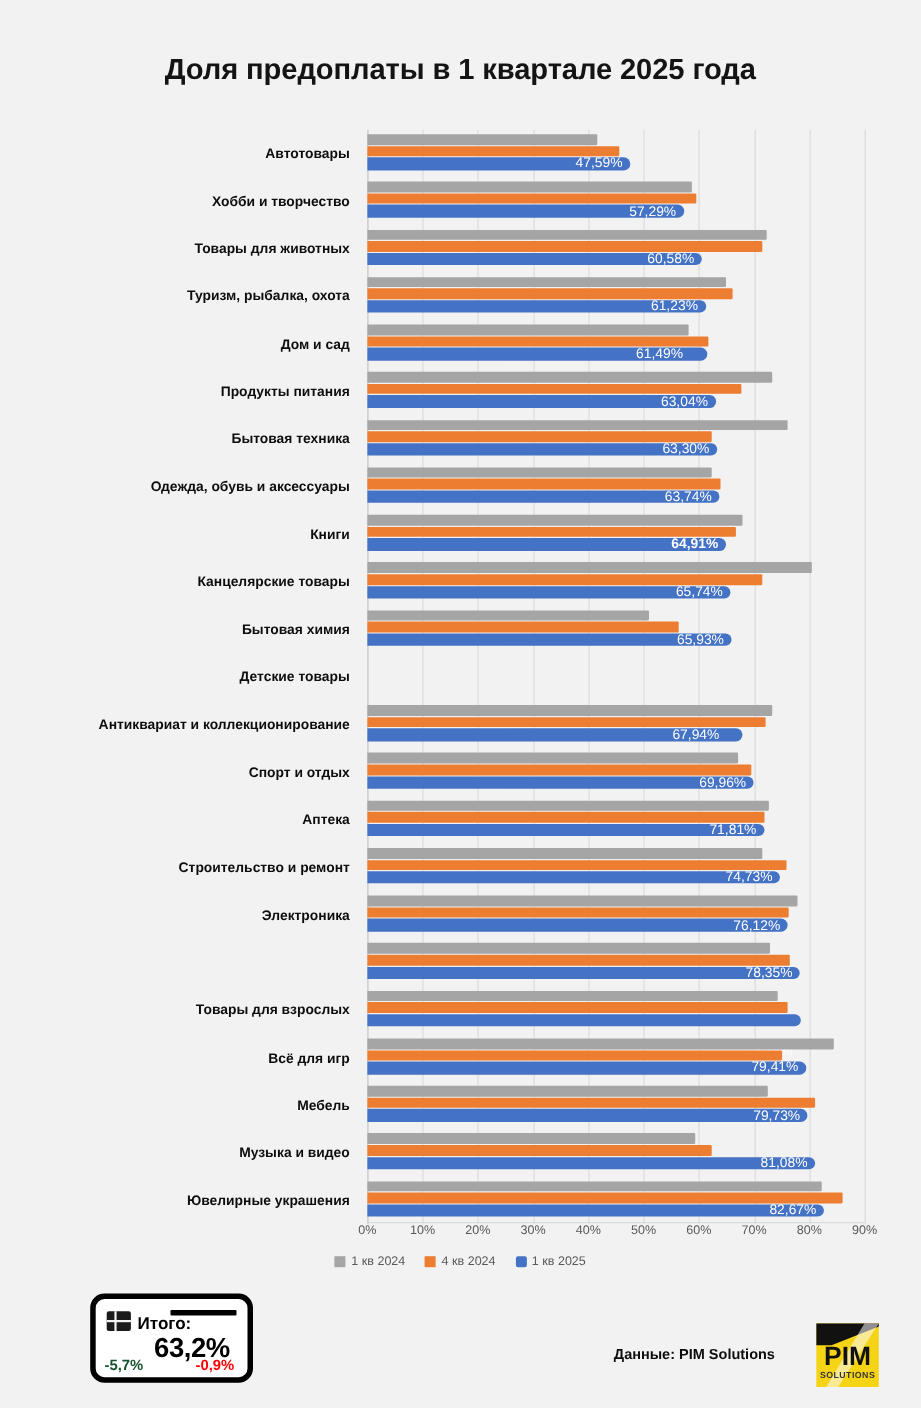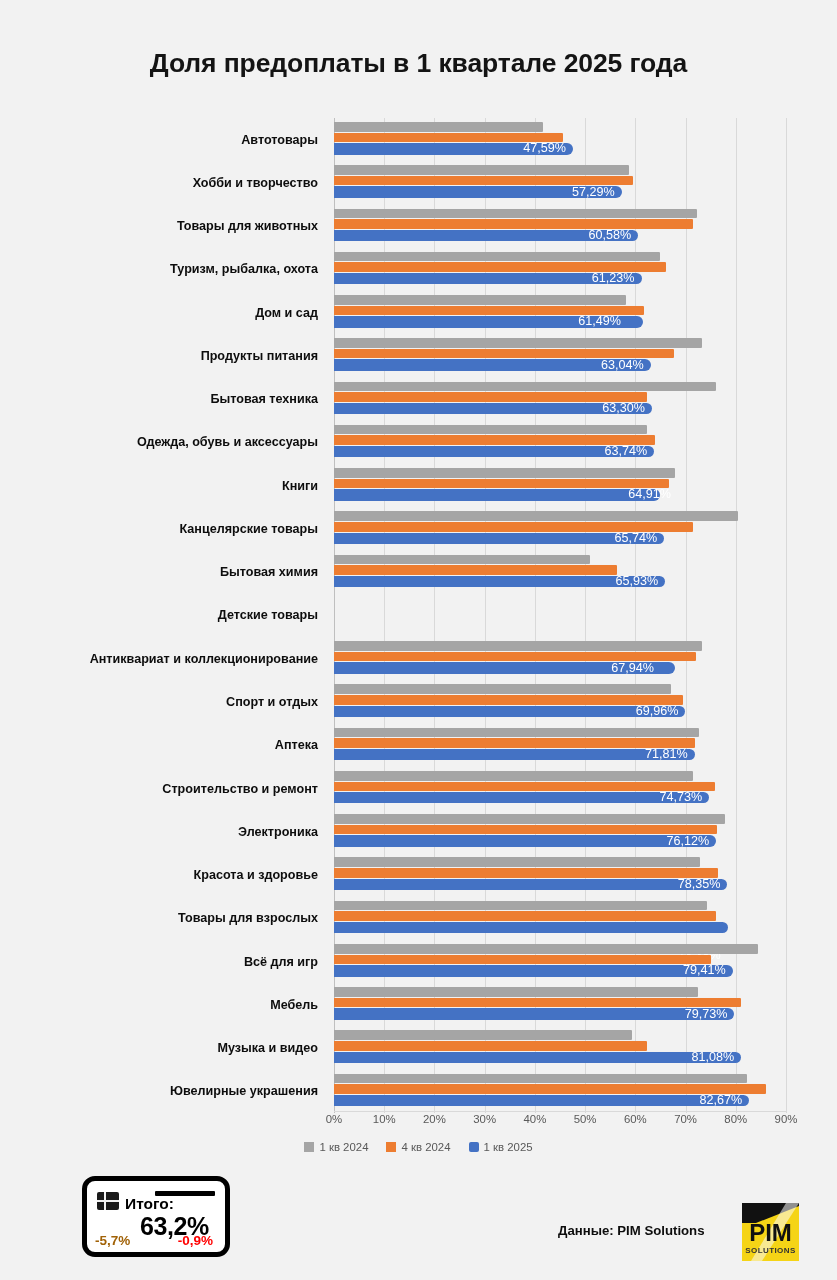--- a/index.html
+++ b/index.html
@@ -286,7 +286,7 @@
           <div class="bar s1" style="width: 340.507px; background: rgb(165, 165, 165);"></div>
           <div class="bar s2" style="width: 334.982px; background: rgb(237, 125, 49);"></div>
           <div class="bar s3" style="width: 325.992px; background: rgb(68, 114, 196);"></div>
-          <div class="bar-label" style="left: 344px;">64,91%</div>
+          <div class="bar-label" style="left: 326px; font-weight: bold;">64,91%</div>
         </div>
       </div>
       <div class="row" style="top: 389.348px; height: 43.2609px;">

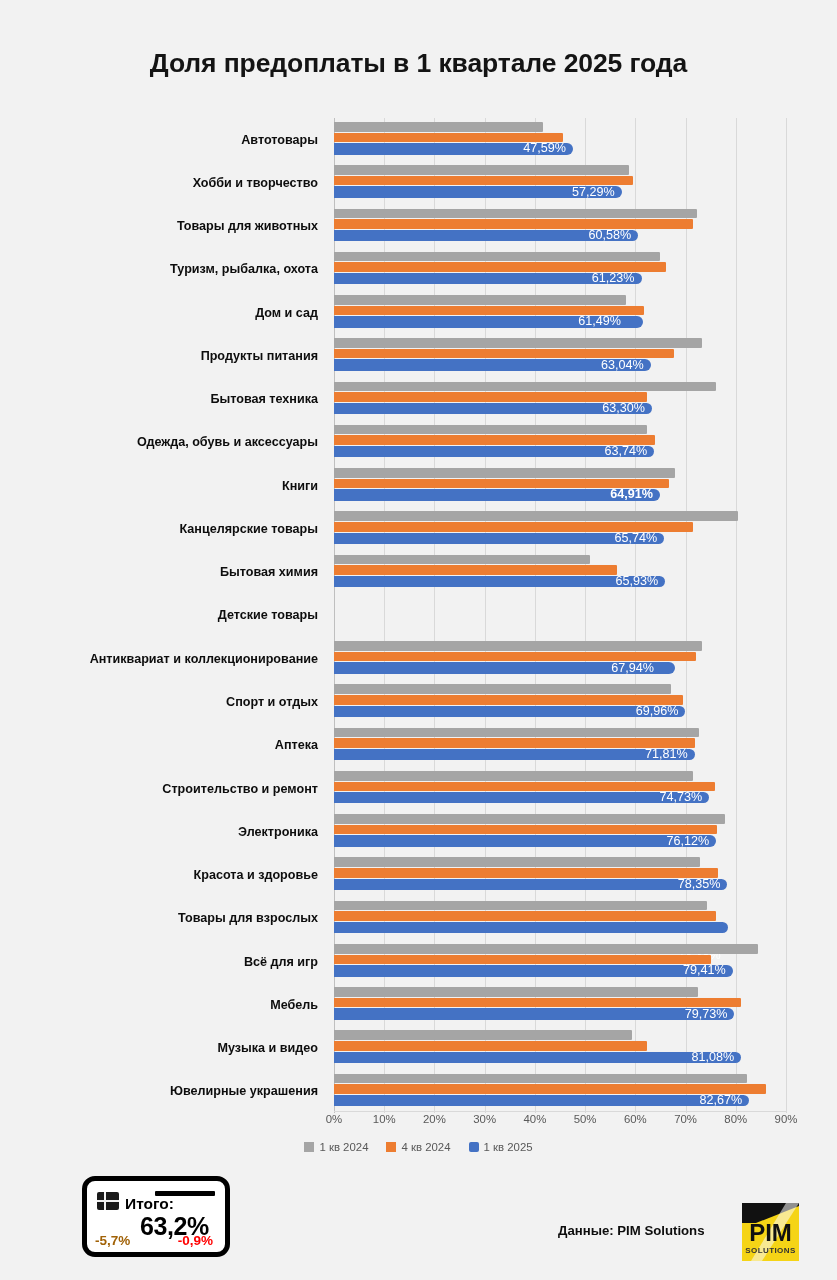--- a/index.html
+++ b/index.html
@@ -356,7 +356,6 @@
         </div>
       </div>
       <div class="row" style="top: 735.435px; height: 43.2609px;">
-        <div class="row-label" style="height: 43.2609px;">Красота и здоровье</div>
         <div class="bars" style="height: 43.2609px;">
           <div class="bar s1" style="width: 365.618px; background: rgb(165, 165, 165);"></div>
           <div class="bar s2" style="width: 384.2px; background: rgb(237, 125, 49);"></div>

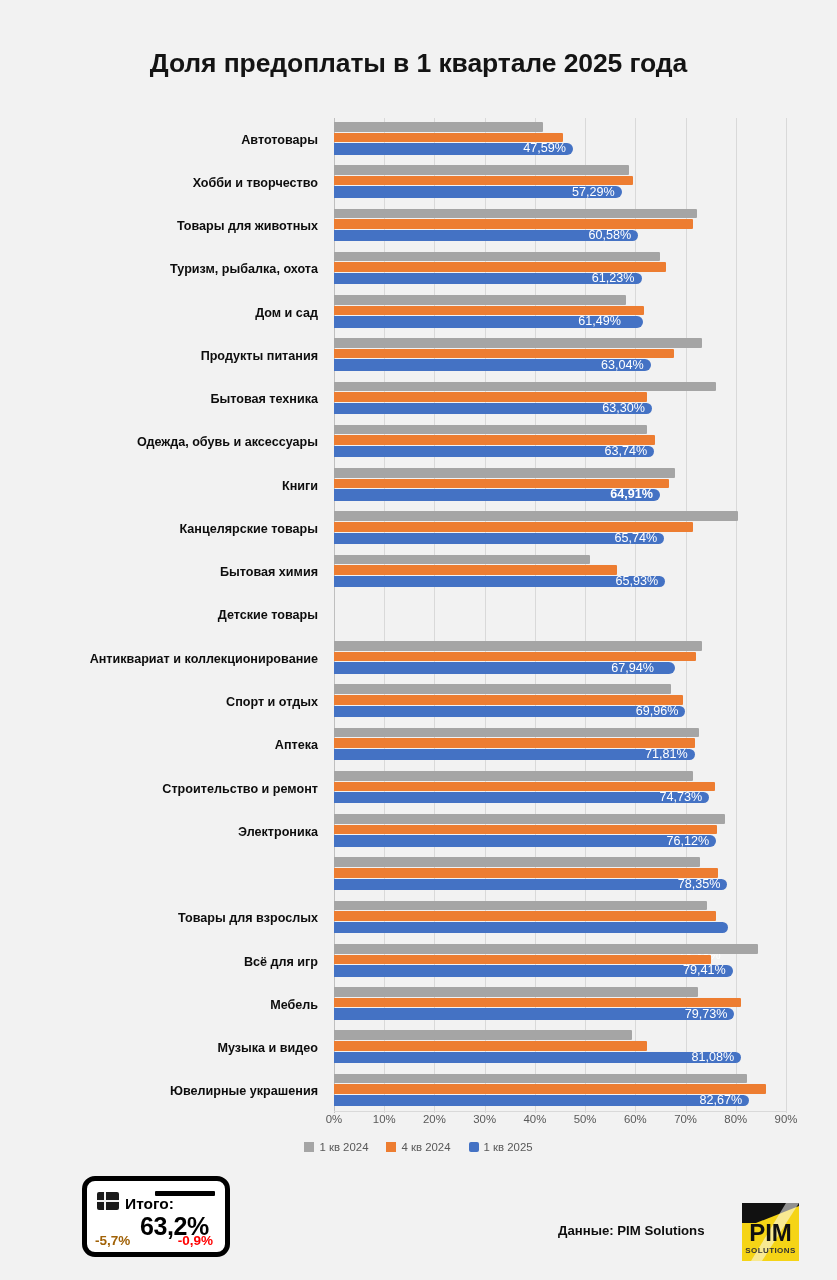--- a/index.html
+++ b/index.html
@@ -168,7 +168,7 @@
   #card-delta-a {
     position: absolute;
     left: 8px; bottom: 4px;
-    font-size: 13.5px; font-weight: bold; color: #a16207; margin-top: 39px;
+    font-size: 13.5px; font-weight: bold; color: #14532d; margin-top: 39px;
   }
   #card-delta-b {
     position: absolute;

